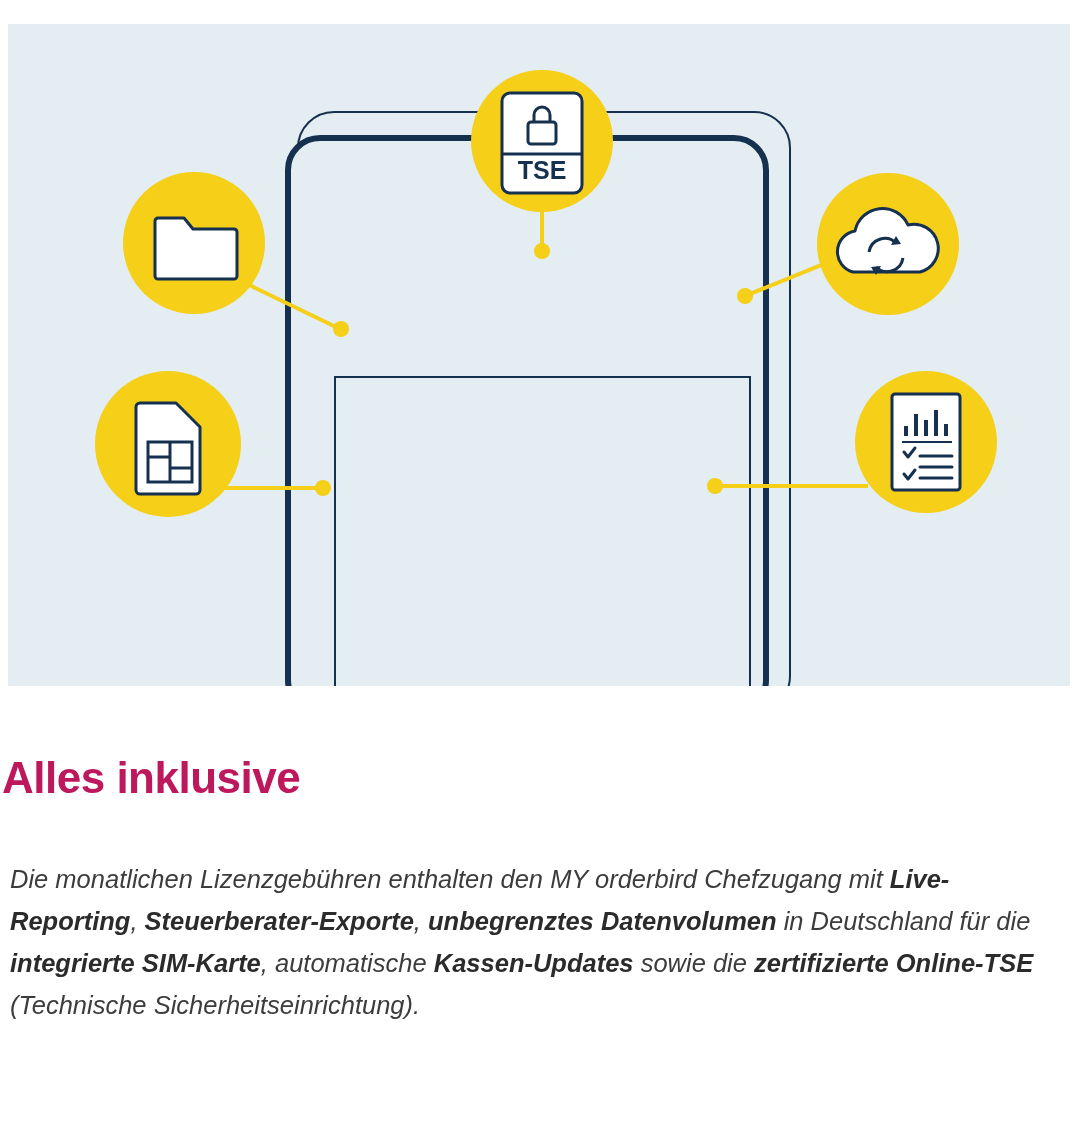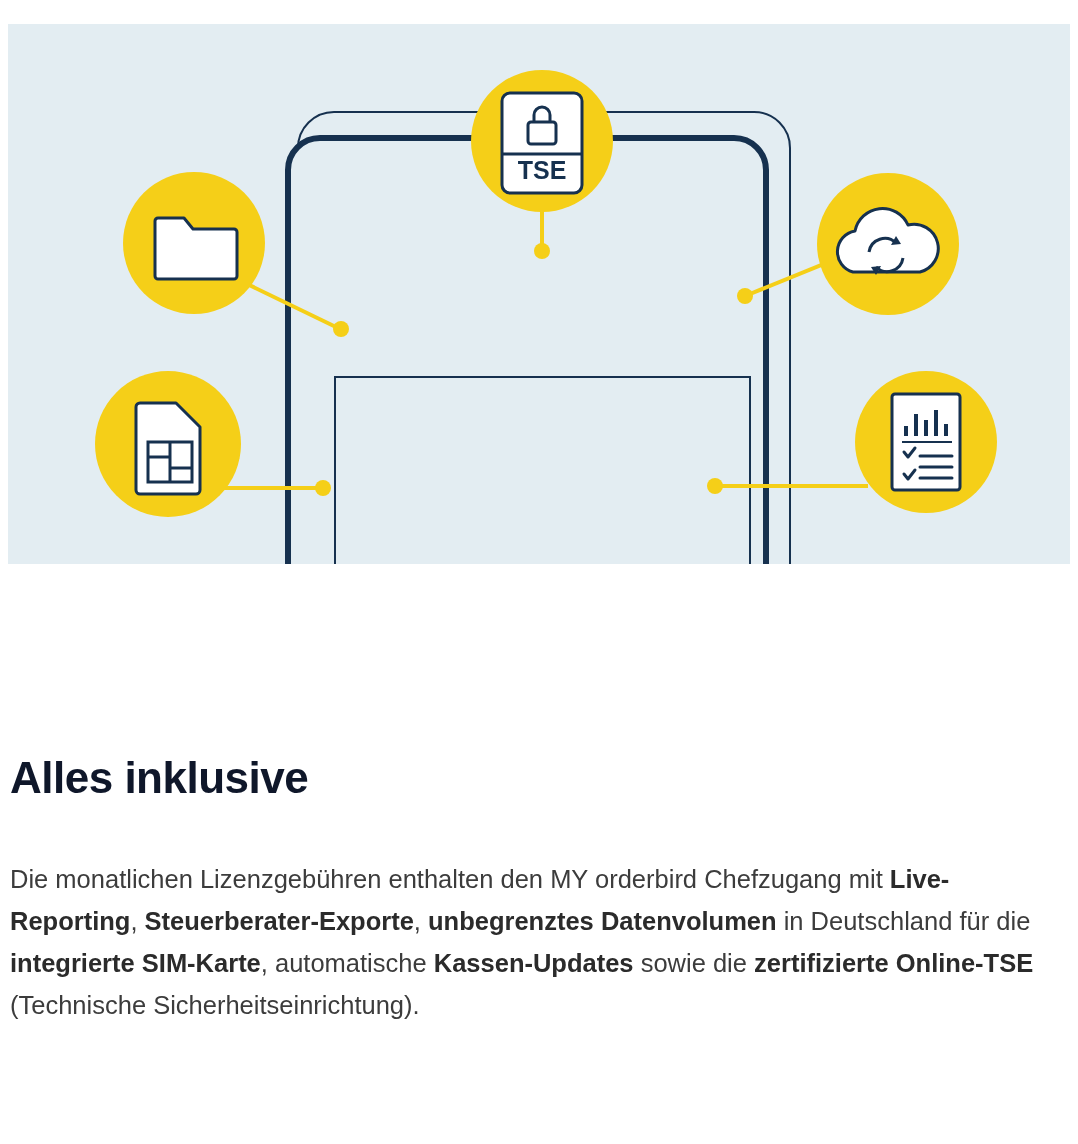--- a/index.html
+++ b/index.html
@@ -26,7 +26,7 @@
   .hero {
     position: relative;
     width: 1078px;
-    height: 564px;
+    height: 686px;
     background: #ffffff;
     overflow: hidden;
   }

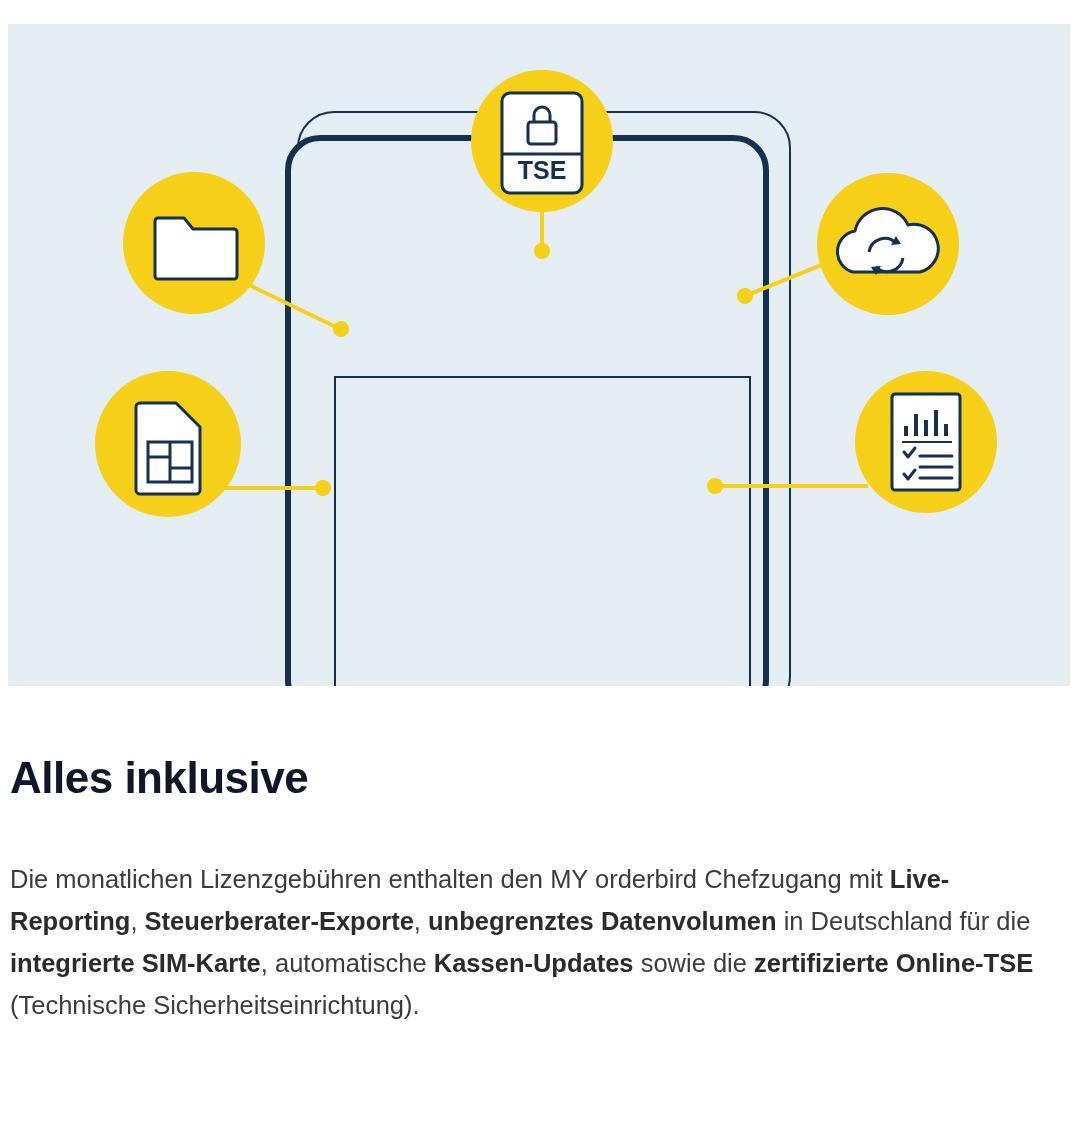--- a/index.html
+++ b/index.html
@@ -53,11 +53,11 @@
   }
   .section-title {
     margin: 0;
-    padding: 68px 0 0 10px;
+    padding: 68px 0 0 2px;
     font-size: 44px;
     line-height: 1.1;
     font-weight: bold;
-    color: #0f172a;
+    color: #be185d;
     letter-spacing: -0.5px;
   }
   .body-text {

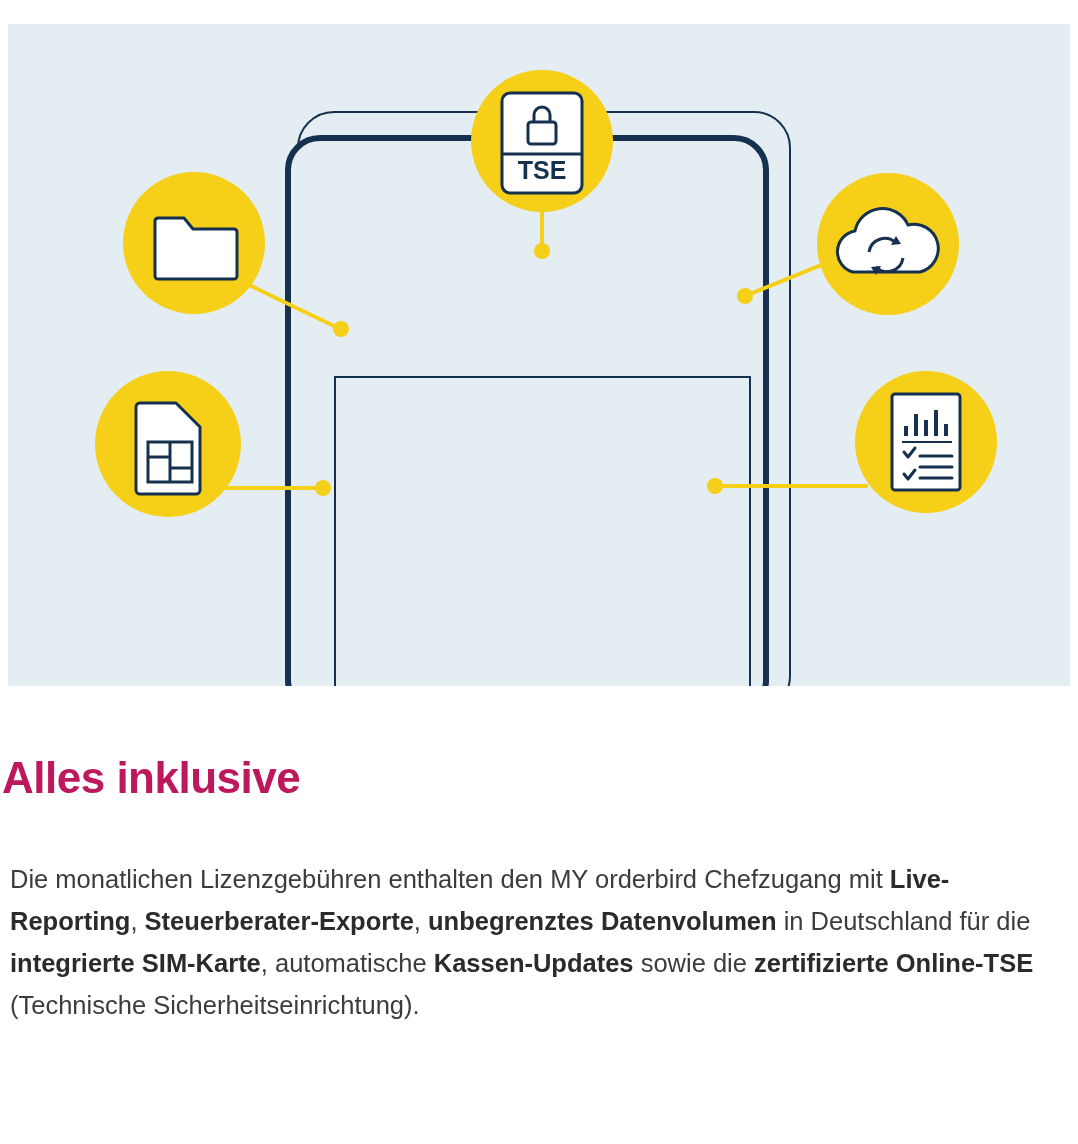--- a/index.html
+++ b/index.html
@@ -67,6 +67,7 @@
     line-height: 42px;
     color: #3c3c3c;
     font-weight: normal;
+    font-style: italic;
   }
   .body-text.second {
     padding-top: 24px;

